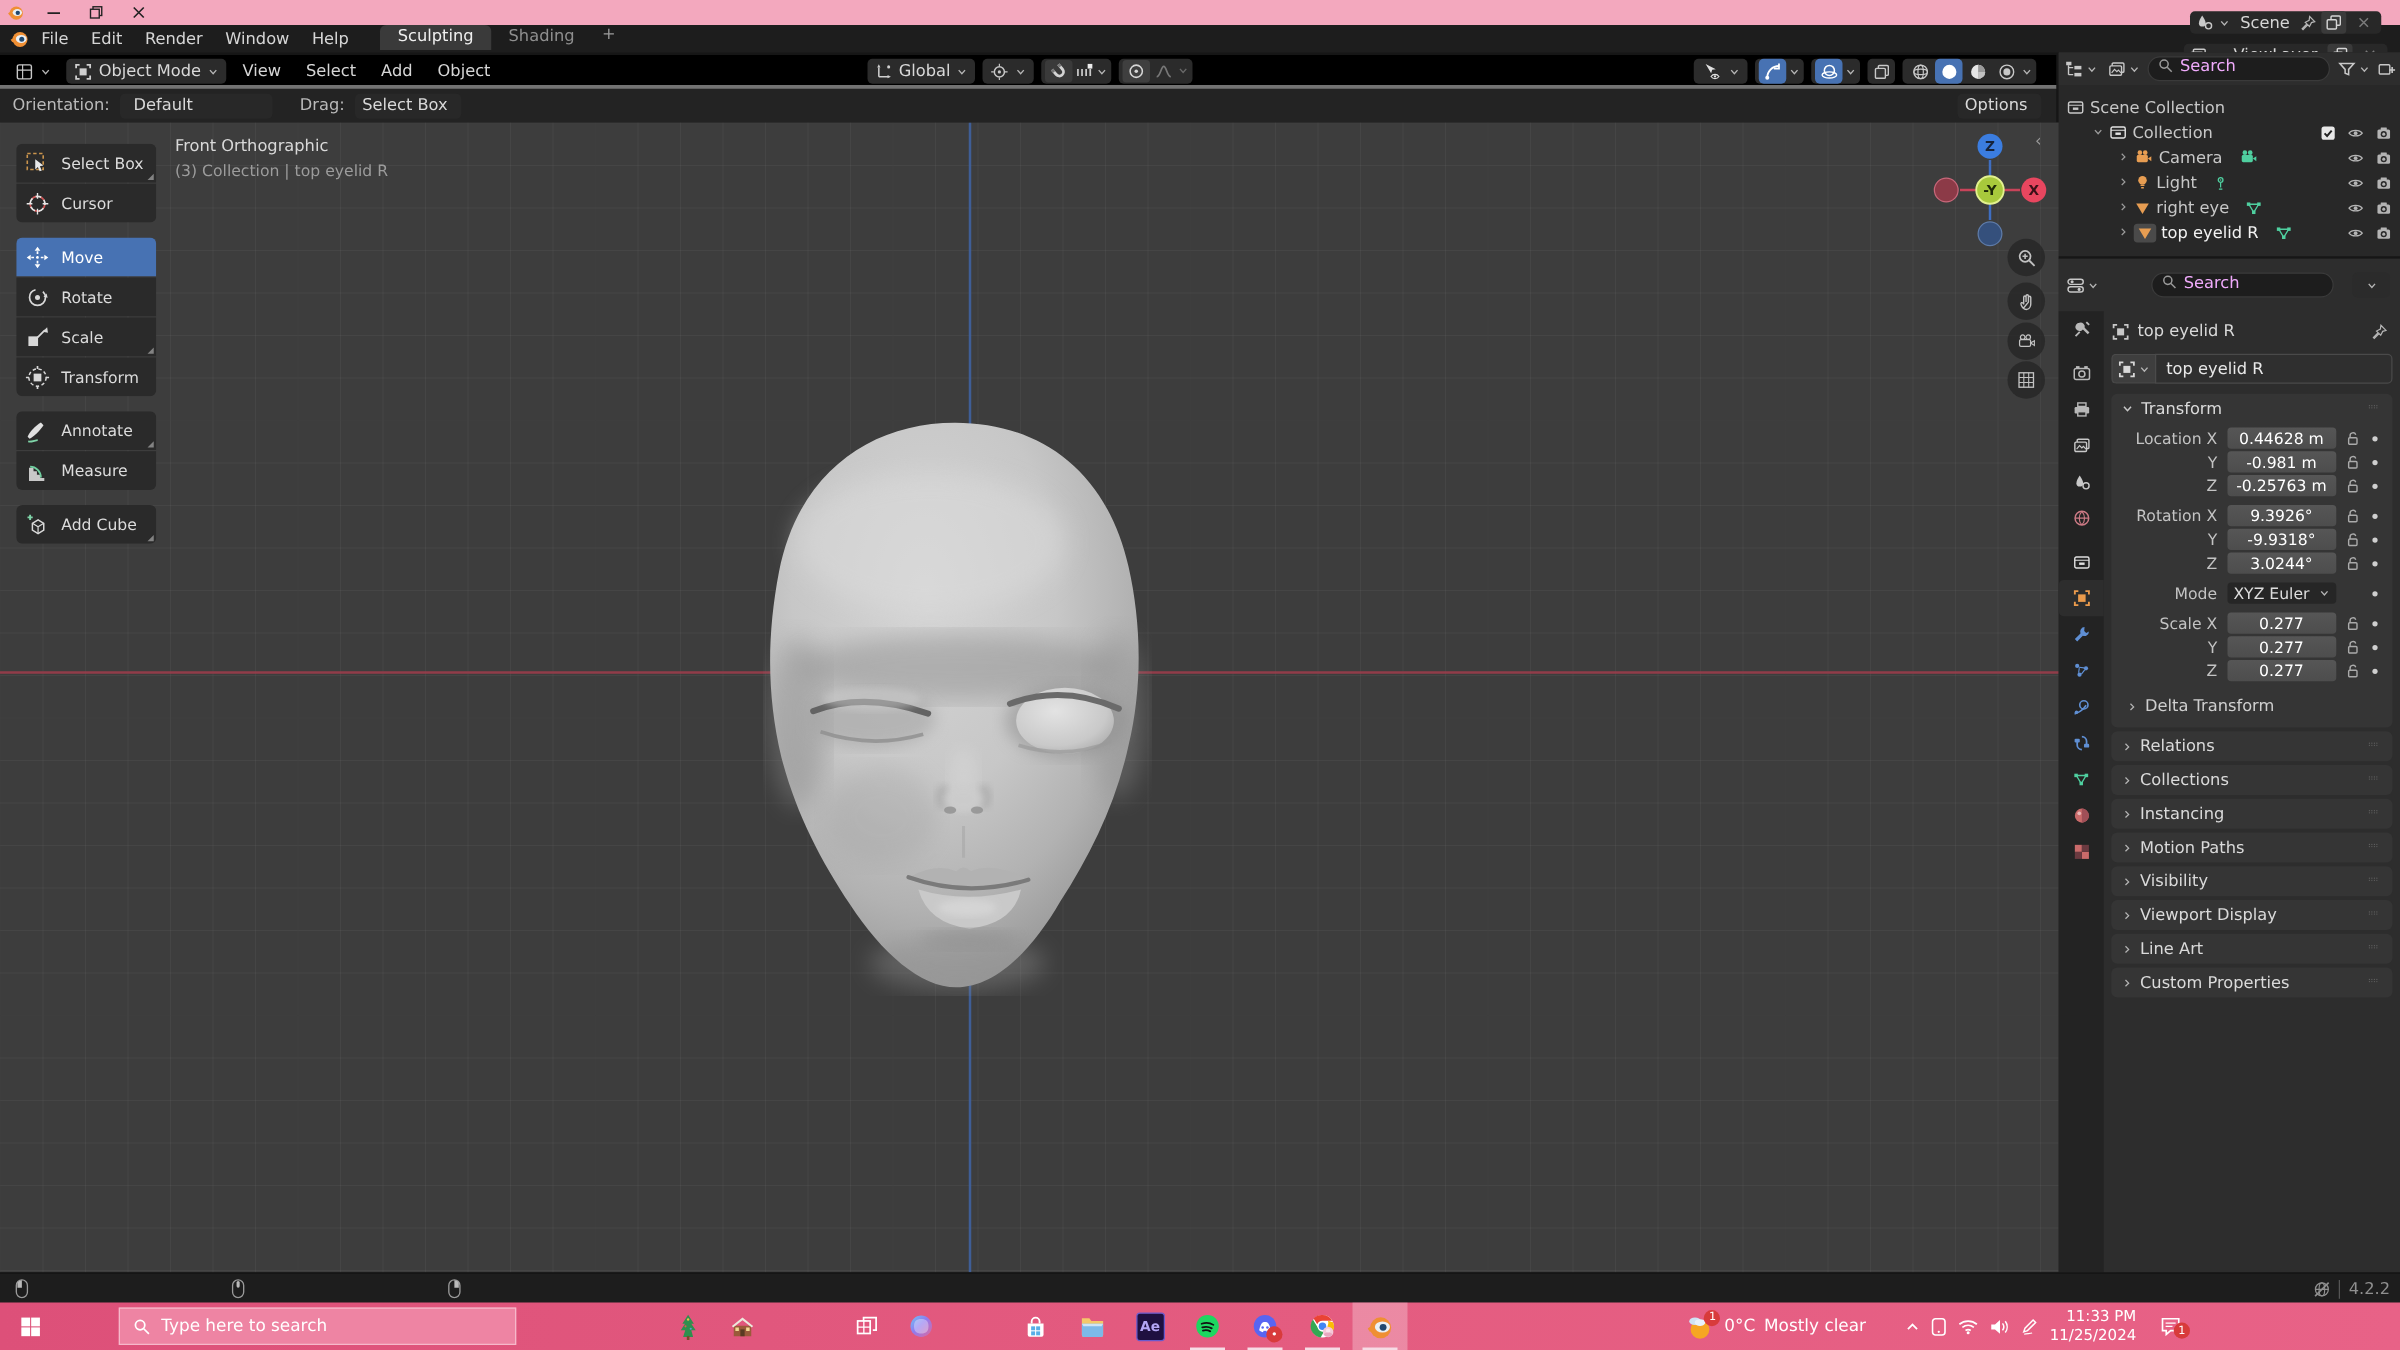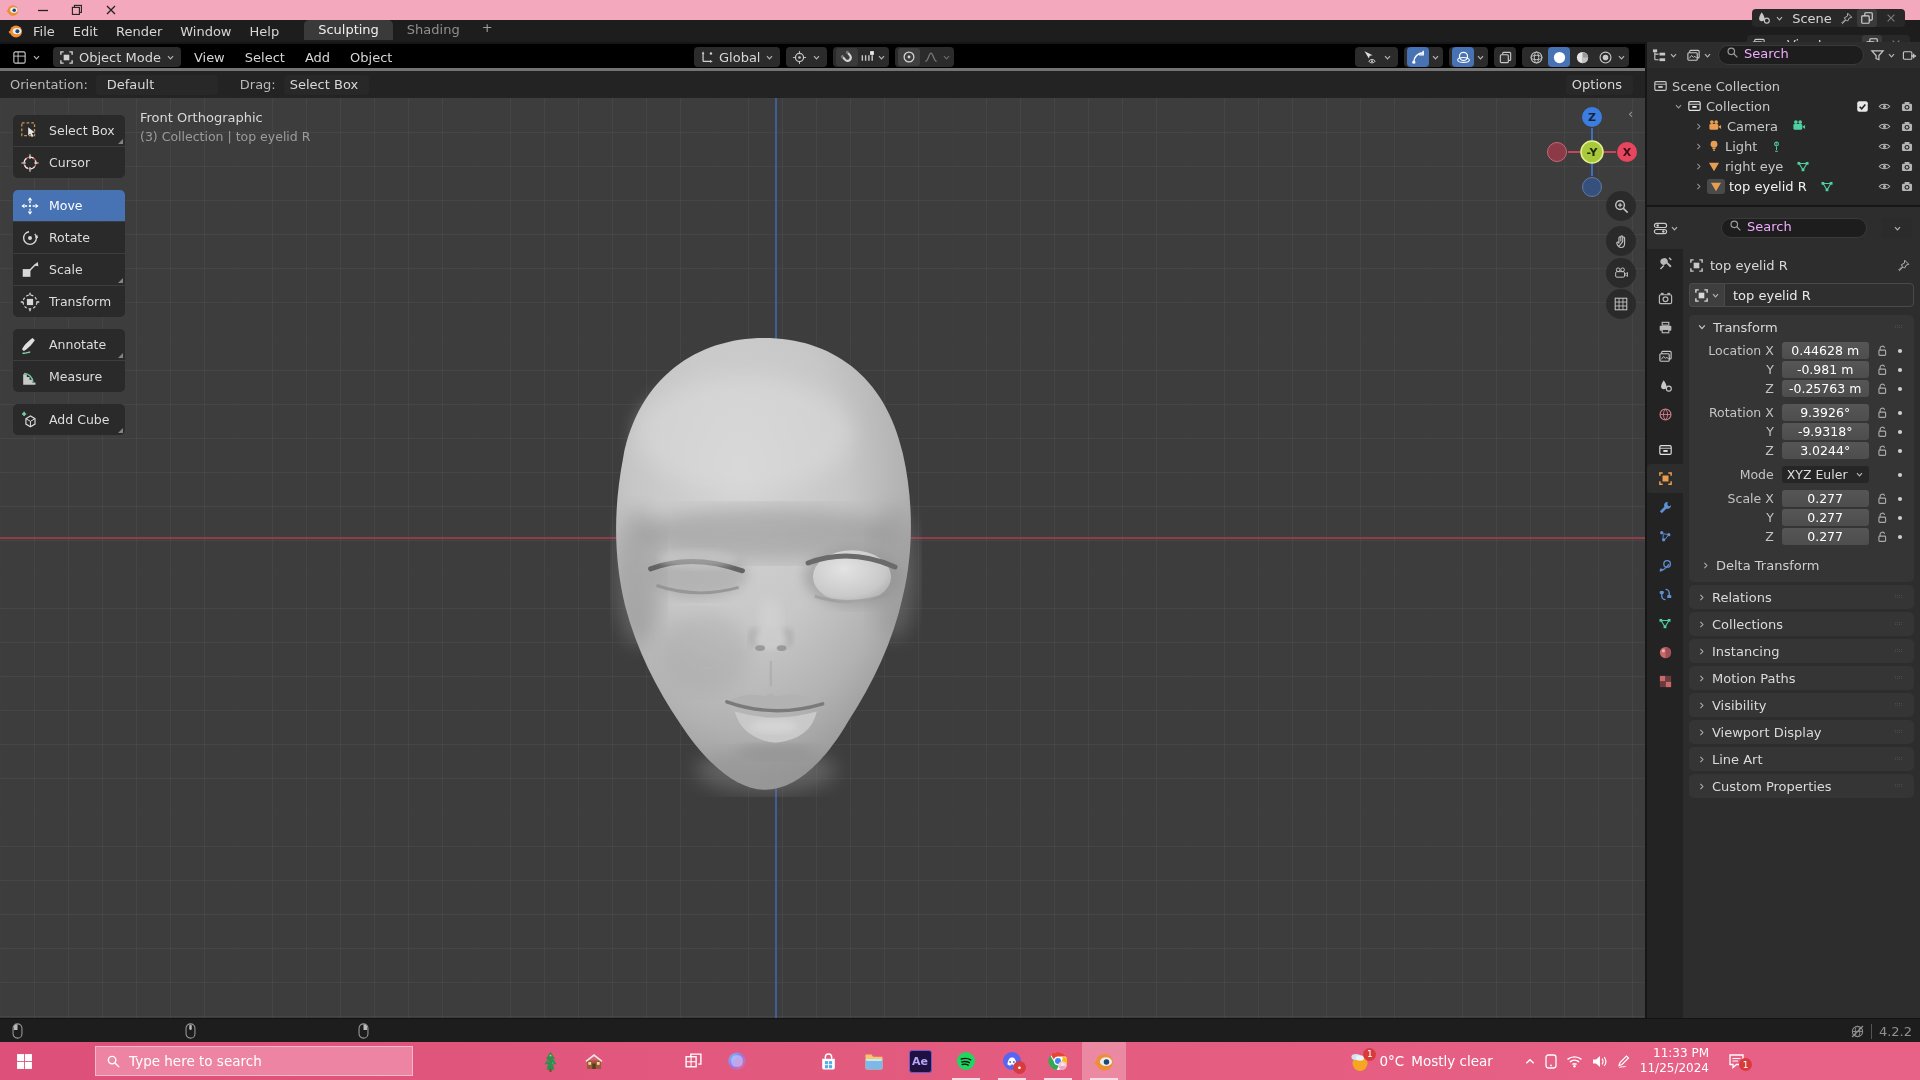--- a/index.html
+++ b/index.html
@@ -50,7 +50,7 @@
        linear-gradient(90deg,rgba(0,0,0,.10) 1px,transparent 1px),
        linear-gradient(rgba(255,255,255,.04) 1px,transparent 1px),
        linear-gradient(90deg,rgba(255,255,255,.04) 1px,transparent 1px);
-     background-size:238px 238px,238px 238px,34px 34px,34px 34px;}
+     background-size:238px 238px,238px 238px,34px 34px,34px 34px;padding-left:48px;}
   #axis-x{position:absolute;left:0;top:439px;width:100%;height:1.6px;background:#a03c4b;opacity:.85;}
   #axis-z{position:absolute;left:775px;top:0;width:1.6px;height:100%;background:#3f62a0;opacity:.9;}
   #vp-label1{position:absolute;left:140px;top:12px;color:#d9d9d9;font-size:13px;}

